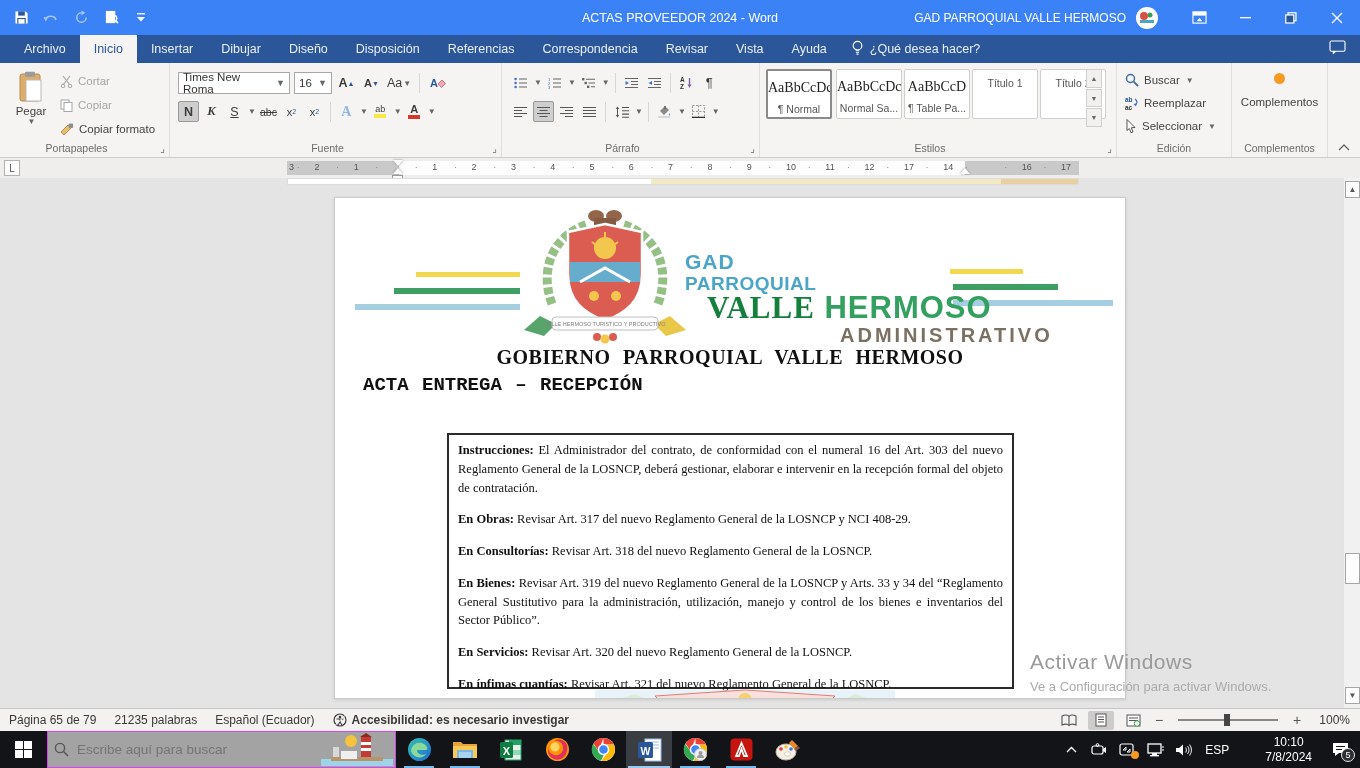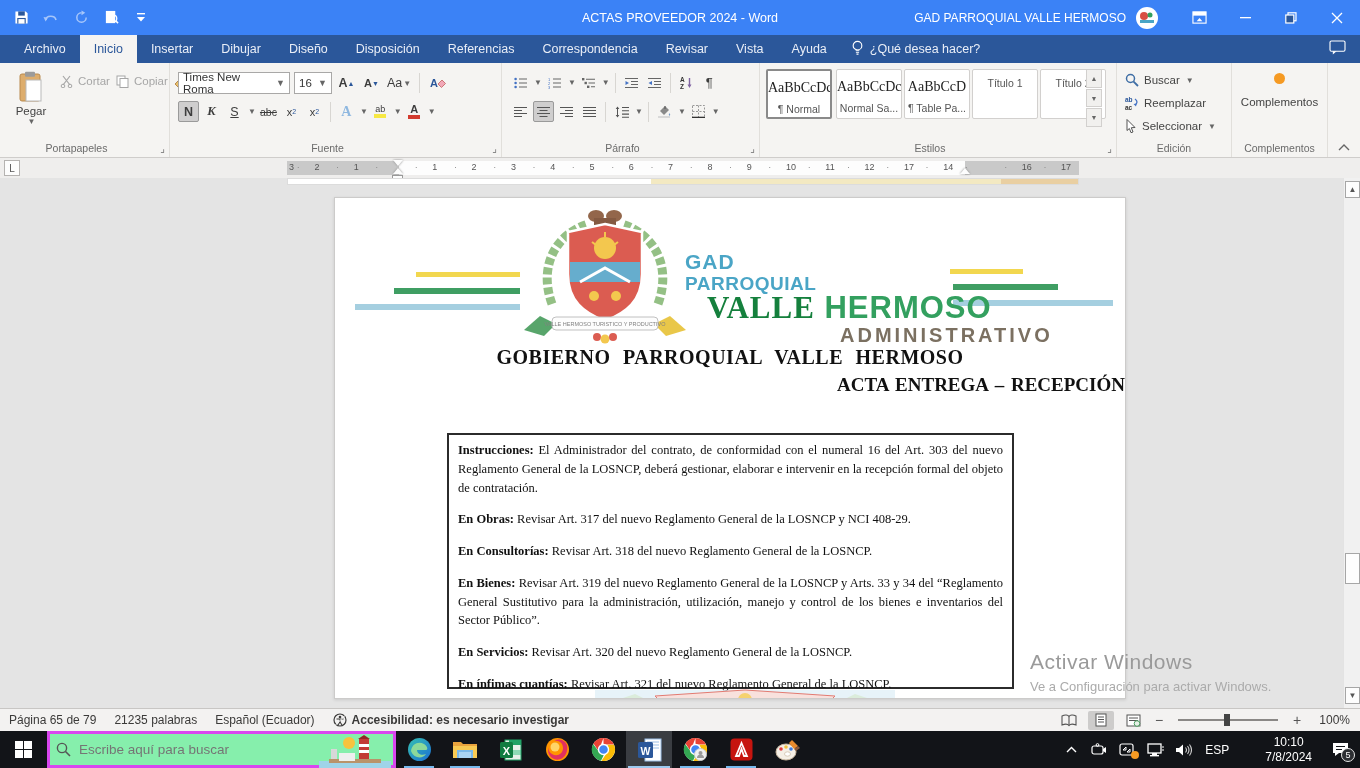--- a/index.html
+++ b/index.html
@@ -43,7 +43,7 @@
   .g-add  { left:1232px; width:96px; }
 
   .paste-btn { position:absolute; left:6px; top:8px; width:50px; height:72px; text-align:center; border-radius:2px; }
-  .clip-col { position:absolute; left:60px; top:9px; display:flex; gap:6px; }
+  .clip-col { position:absolute; left:60px; top:9px; display:flex; flex-direction:column; gap:6px; }
   .small-cmd { display:flex; align-items:center; gap:5px; height:18px; white-space:nowrap; }
   .small-cmd.disabled { color:#a6a6a6; }
 

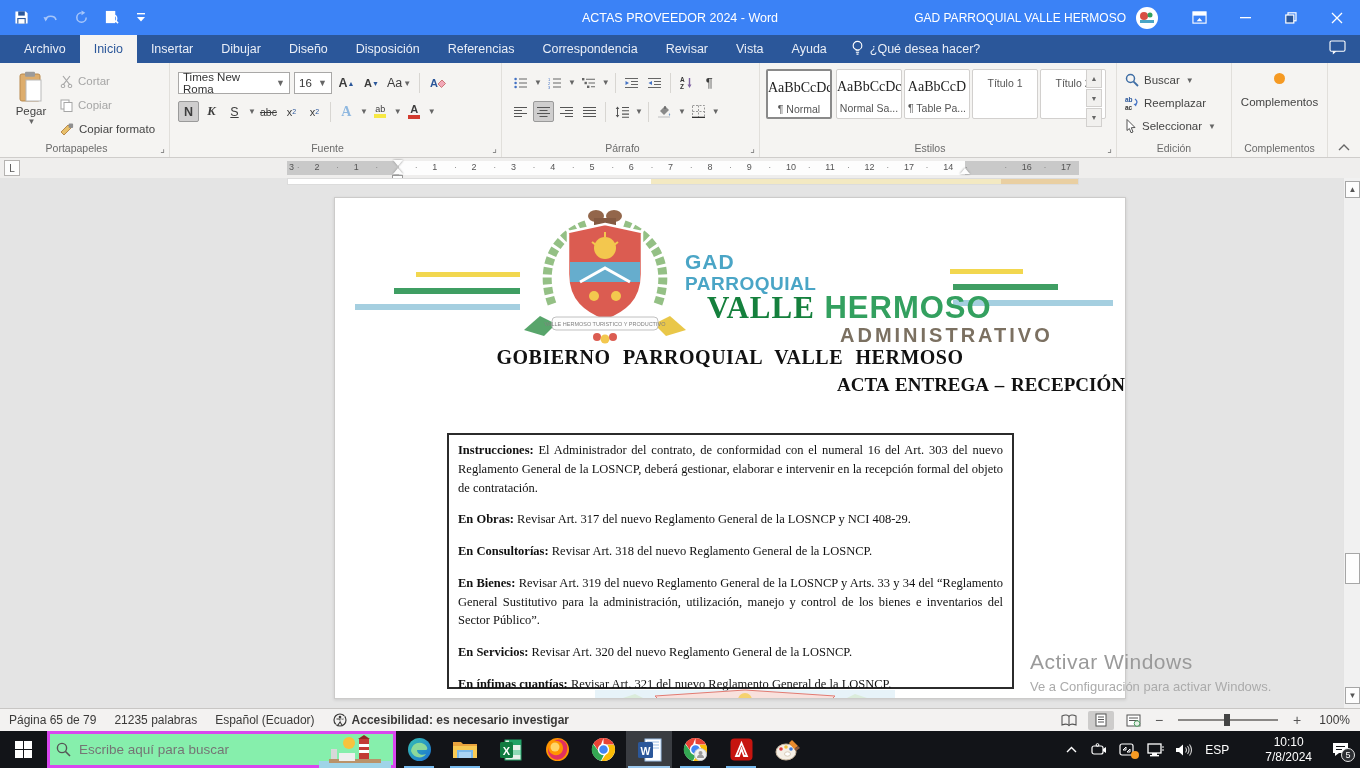--- a/index.html
+++ b/index.html
@@ -115,8 +115,8 @@
 
   .h1 { position:absolute; left:0; right:0; top:148px; text-align:center; font-family:"Liberation Serif","DejaVu Serif",serif;
         font-size:20px; font-weight:bold; color:#111; word-spacing:7px; letter-spacing:.5px; }
-  .h2 { position:absolute; left:0; right:0; top:176px; text-align:right; font-family:Liberation Serif, serif;
-        font-size:19px; font-weight:bold; color:#111; word-spacing:2px; }
+  .h2 { position:absolute; left:0; right:0; top:176px; text-align:left; font-family:Liberation Mono, monospace;
+        font-size:19px; font-weight:bold; color:#111; word-spacing:2px;padding-left:28px; }
 
   .instrbox { position:absolute; left:112px; top:235px; width:567px; height:256px; border:2px solid #2b2b2b;
               padding:6px 9px 0 9px; font-family:"Liberation Serif","DejaVu Serif",serif; font-size:12.5px;

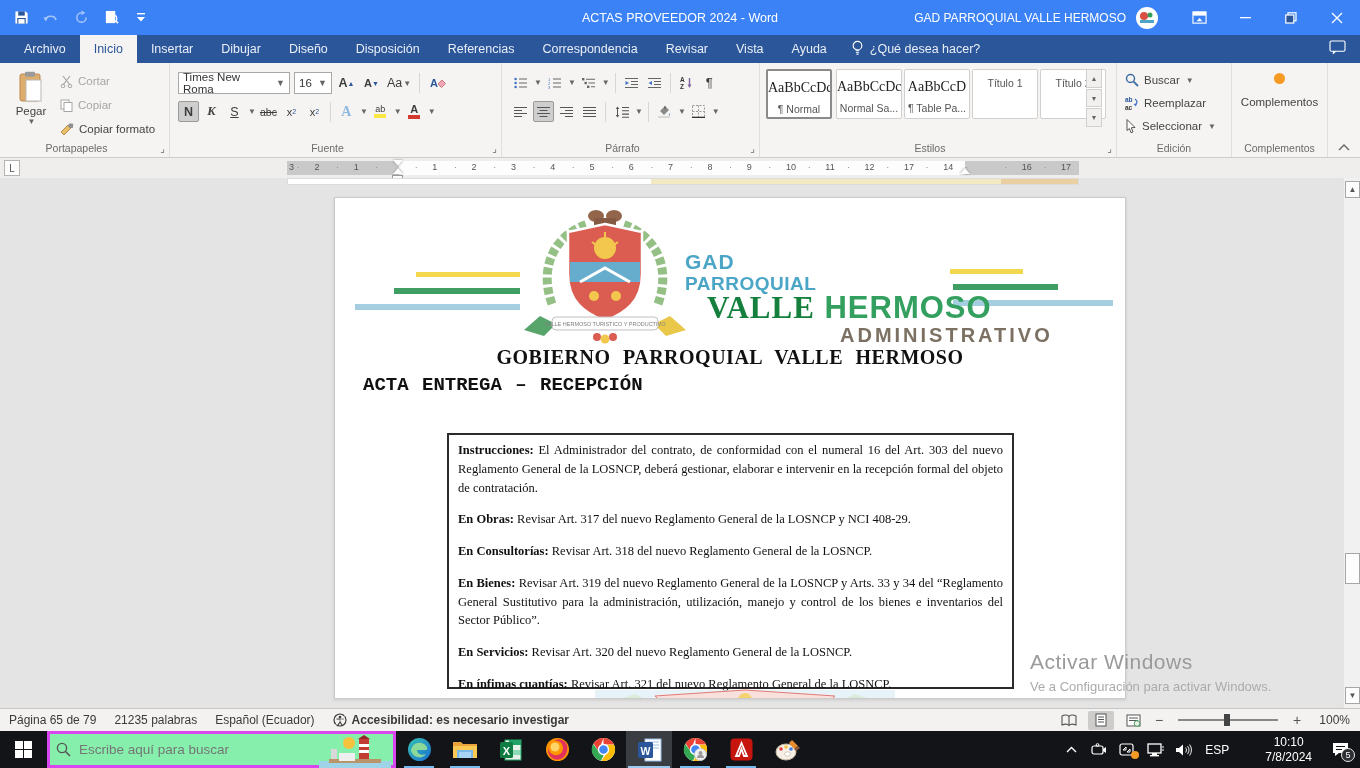--- a/index.html
+++ b/index.html
@@ -151,7 +151,7 @@
   
   .taskbar { position:absolute; left:0; top:731px; width:1360px; height:37px; background:#121418; display:flex; align-items:stretch; }
   .startbtn { width:47px; display:flex; align-items:center; justify-content:center; }
-  .tsearch { width:349px; background:#86efac; border:3px solid #d946ef; display:flex; align-items:center;
+  .tsearch { width:349px; background:#a3a3a3; border:1px solid #d946ef; display:flex; align-items:center;
              padding:0 6px; gap:8px; position:relative; }
   .tsearch input { border:0; outline:0; background:transparent; font-size:13.5px; color:#444; width:200px;
                    font-family:"Liberation Sans","DejaVu Sans",sans-serif; }

